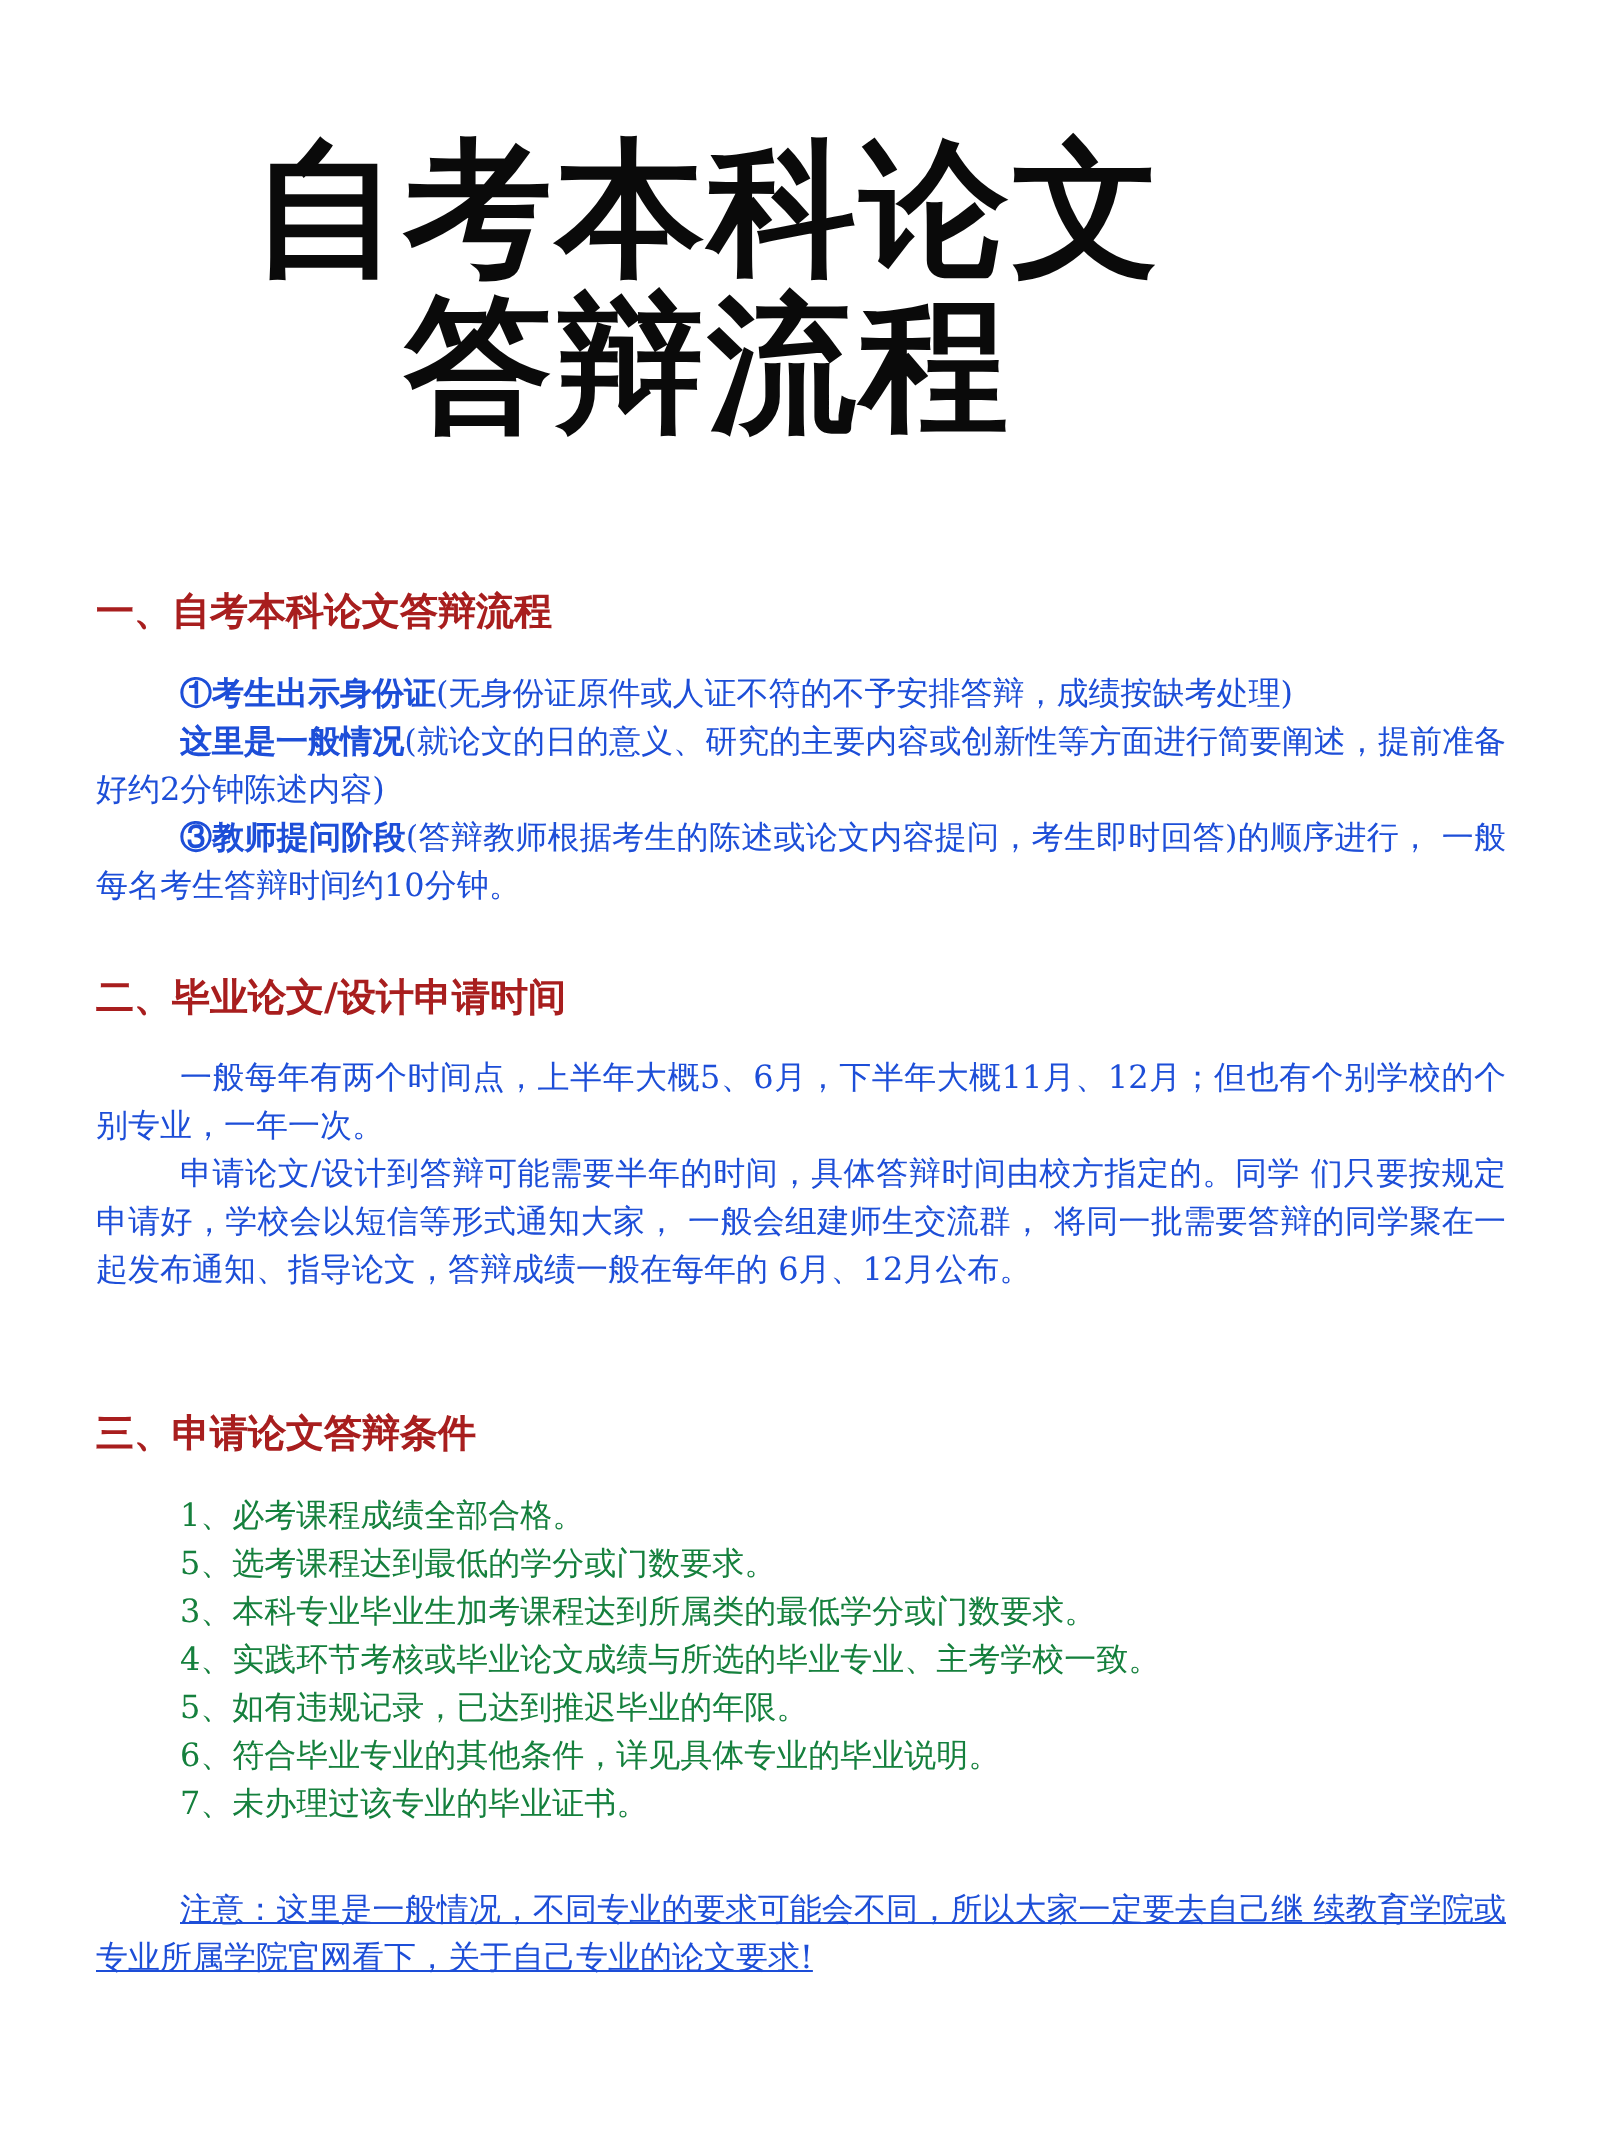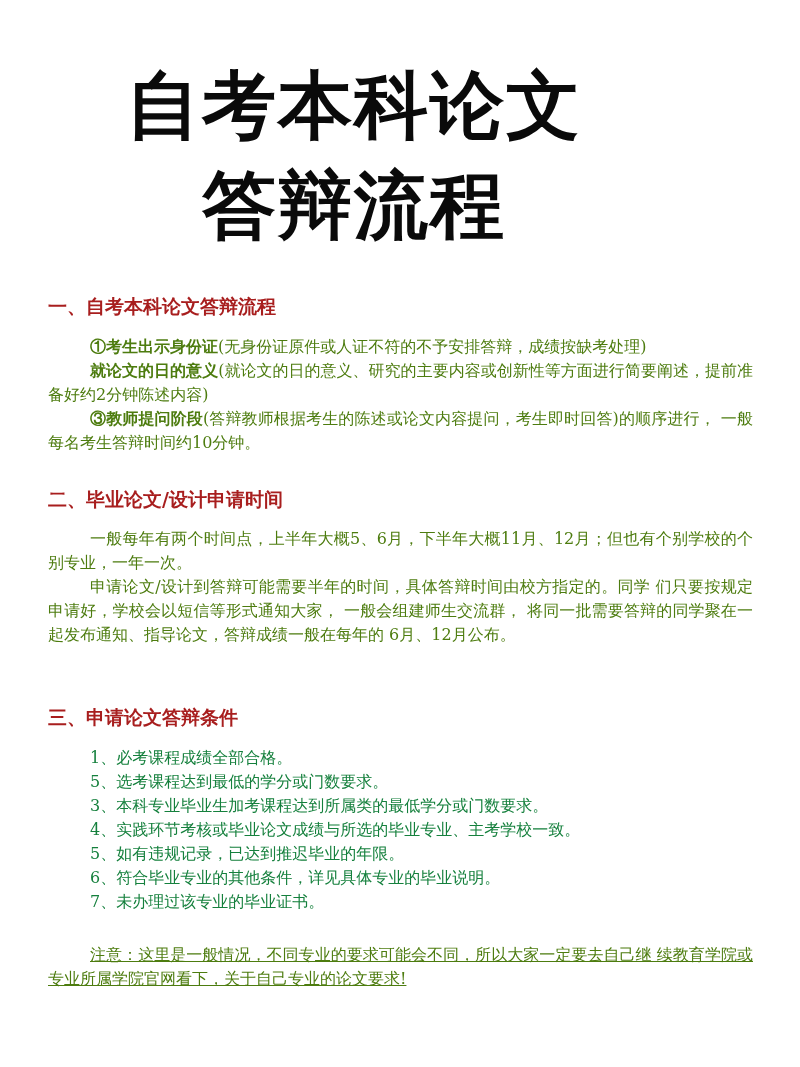--- a/index.html
+++ b/index.html
@@ -28,7 +28,7 @@
       margin: 0;
     }
     .title-1 { top: 68px; }
-    .title-2 { top: 168px; }
+    .title-2 { top: 152px; font-family: Liberation Mono, monospace; }
 
     .section-heading {
       position: absolute;

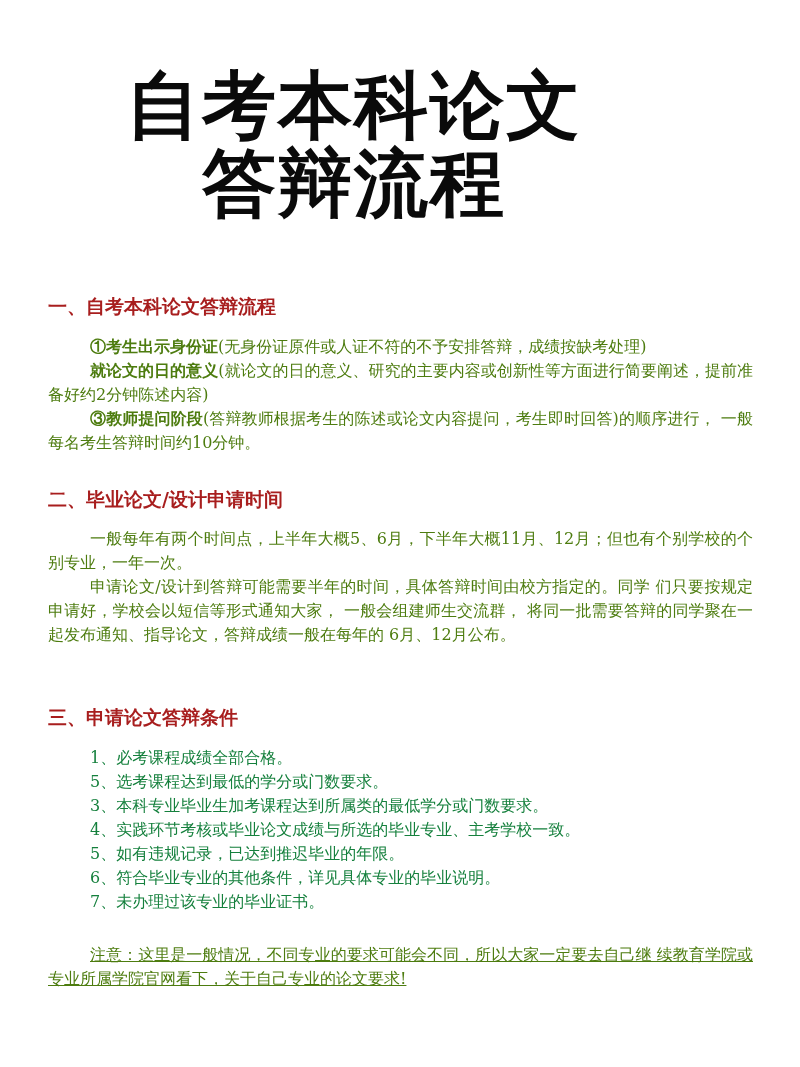--- a/index.html
+++ b/index.html
@@ -51,7 +51,7 @@
       margin: 0;
       font-size: 16px;
       line-height: 24px;
-      color: #4d7c0f;
+      color: #1d4ed8;
       text-align: justify;
     }
     .indent { text-indent: 42px; }

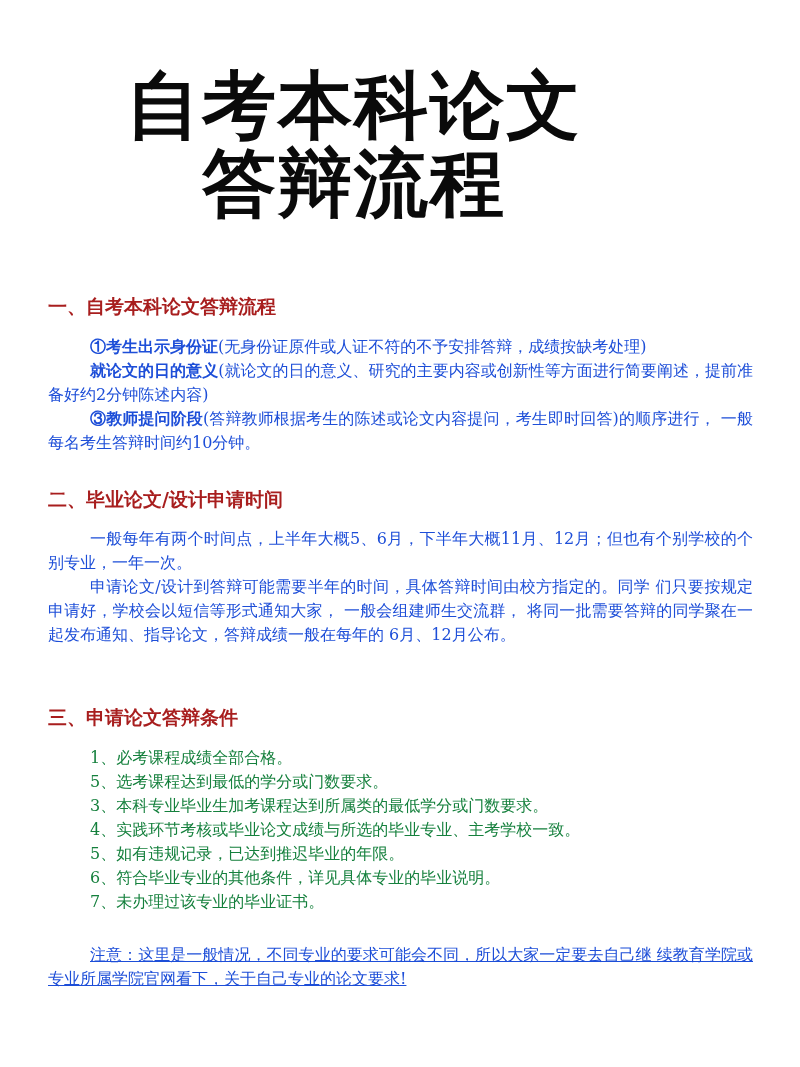--- a/index.html
+++ b/index.html
@@ -77,7 +77,7 @@
 
 <p class="para indent" style="top:335px;"><span class="bold">①考生出示身份证</span><span>(无身份证原件或人证不符的不予安排答辩，成绩按缺考处理)</span></p>
 
-<p class="para indent" style="top:359px;"><span class="bold">就论文的日的意义</span><span>(就论文的日的意义、研究的主要内容或创新性等方面进行简要阐述，提前准备好约2分钟陈述内容)</span></p>
+<p class="para indent" style="top:359px;"><span class="bold">这里是一般情况</span><span>(就论文的日的意义、研究的主要内容或创新性等方面进行简要阐述，提前准备好约2分钟陈述内容)</span></p>
 
 <p class="para indent" style="top:407px;"><span class="bold">③教师提问阶段</span><span>(答辩教师根据考生的陈述或论文内容提问，考生即时回答)的顺序进行， 一般每名考生答辩时间约10分钟。</span></p>
 

